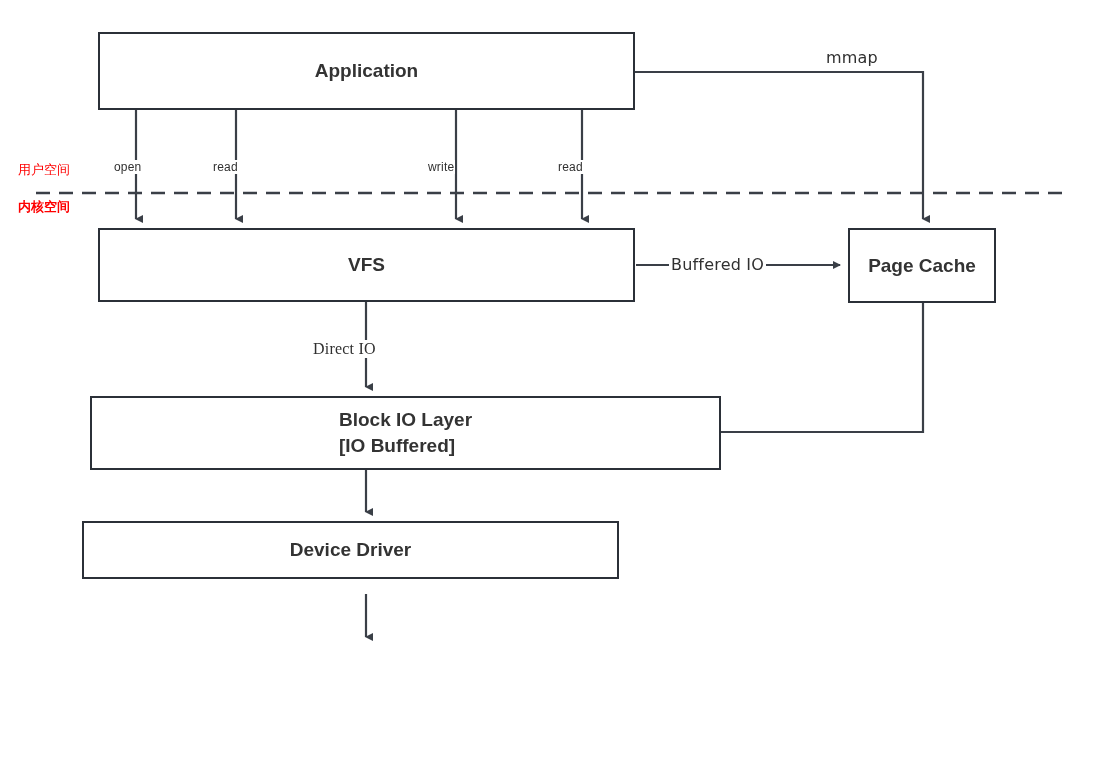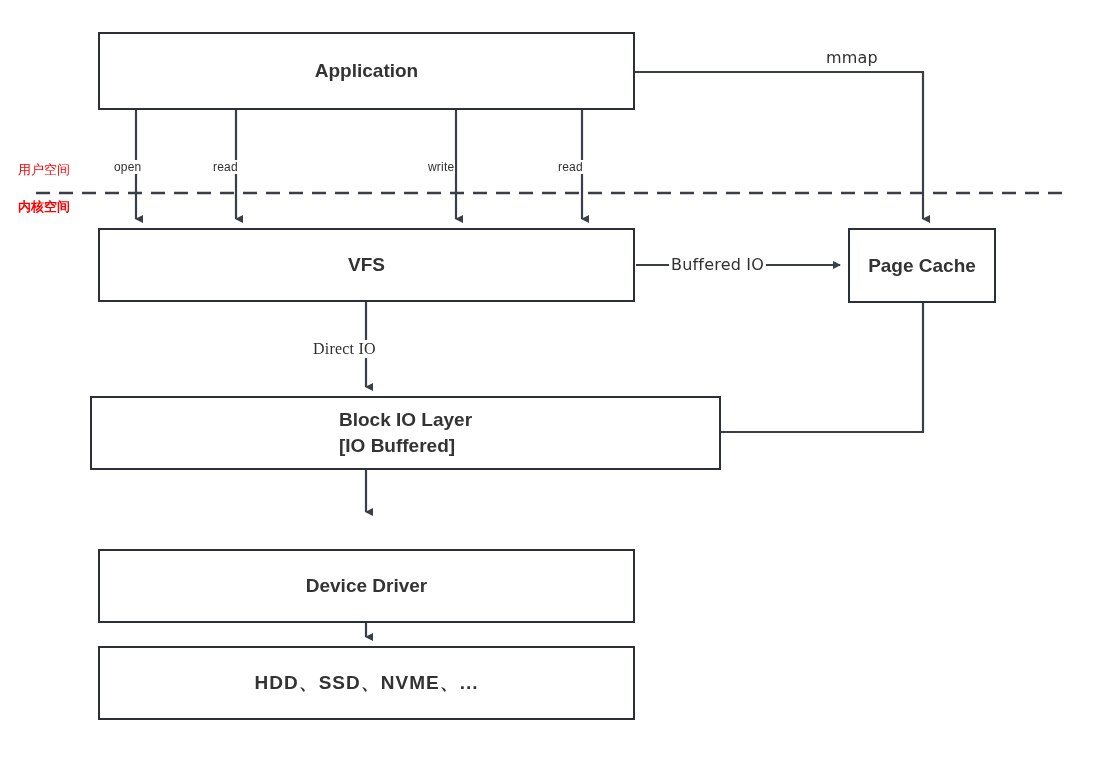--- a/index.html
+++ b/index.html
@@ -133,7 +133,7 @@
     </span>
   </div>
 
-  <div class="box" style="left:98px; top:521px; width:537px; height:74px;margin-top:28px;">
+  <div class="box" style="left:82px; top:521px; width:537px; height:58px;">
     <span>Device Driver</span>
   </div>
 

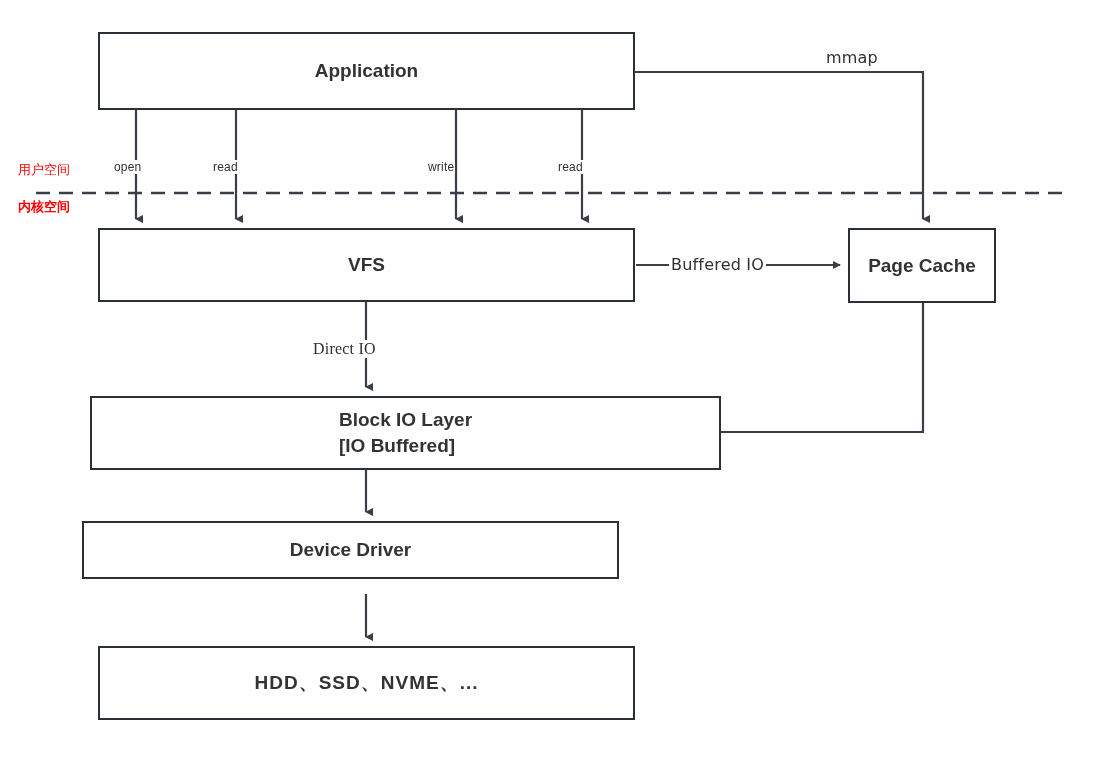--- a/index.html
+++ b/index.html
@@ -137,9 +137,6 @@
     <span>Device Driver</span>
   </div>
 
-  <div class="box" style="left:98px; top:646px; width:537px; height:74px; letter-spacing:1px;">
-    <span>HDD、SSD、NVME、...</span>
-  </div>
 
   <div class="syscall-label" style="left:113px; top:160px;">
     <span>open</span>

